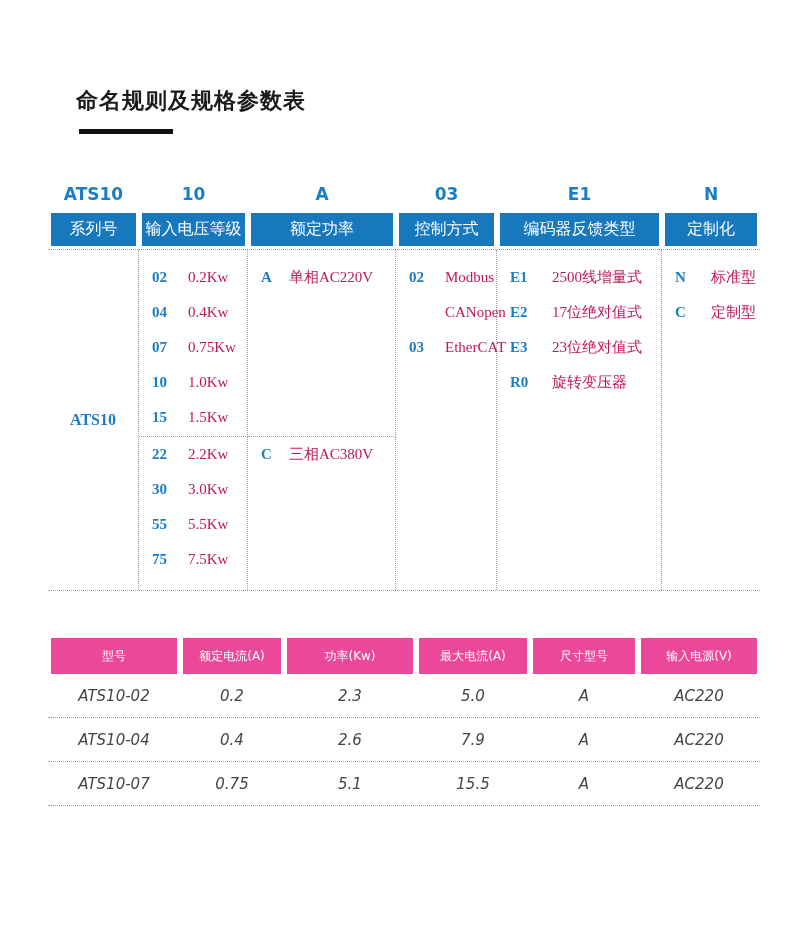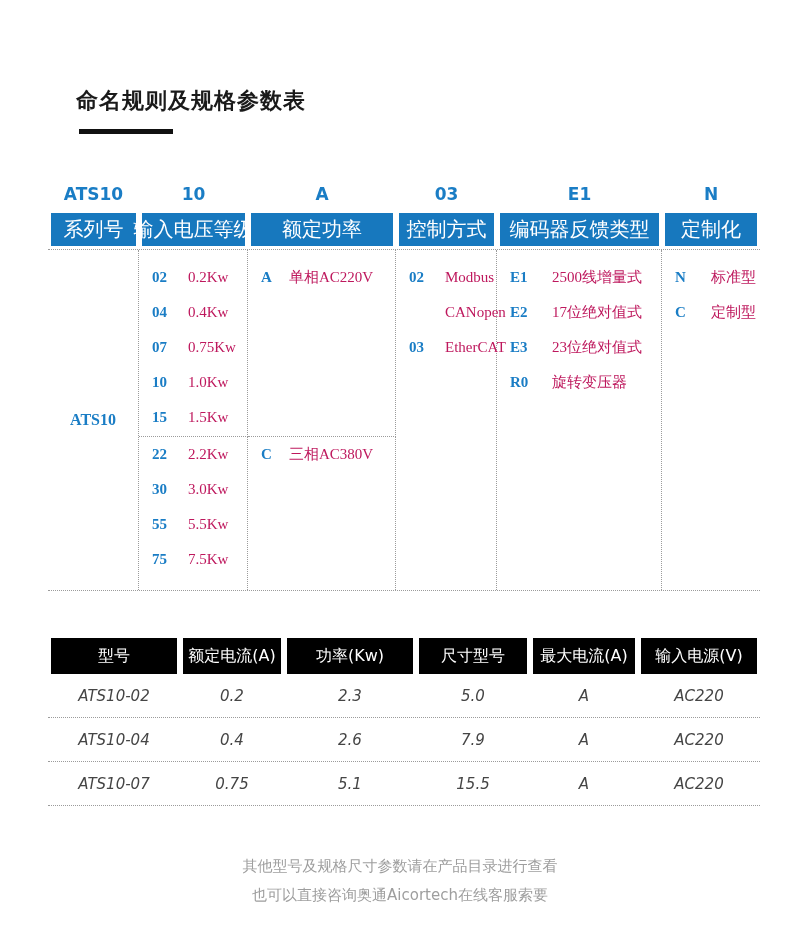--- a/index.html
+++ b/index.html
@@ -17,7 +17,7 @@
   .grid6{display:grid;grid-template-columns:91px 109px 148px 101px 165px 98px;}
   .codes-row span{text-align:center;color:#1a7dc5;font-weight:bold;font-size:17px;}
   .headers-row{margin-top:9px;}
-  .hcell{margin:0 3px;background:#1778be;color:#fff;font-size:20px;height:33px;
+  .hcell{margin:0 3px;background:#1778be;color:#fff;font-size:16px;height:33px;
          display:flex;align-items:center;justify-content:center;white-space:nowrap;}
   .body-grid{display:grid;grid-template-columns:91px 109px 148px 101px 165px 98px;
              grid-template-rows:187px 153px;margin-top:3px;

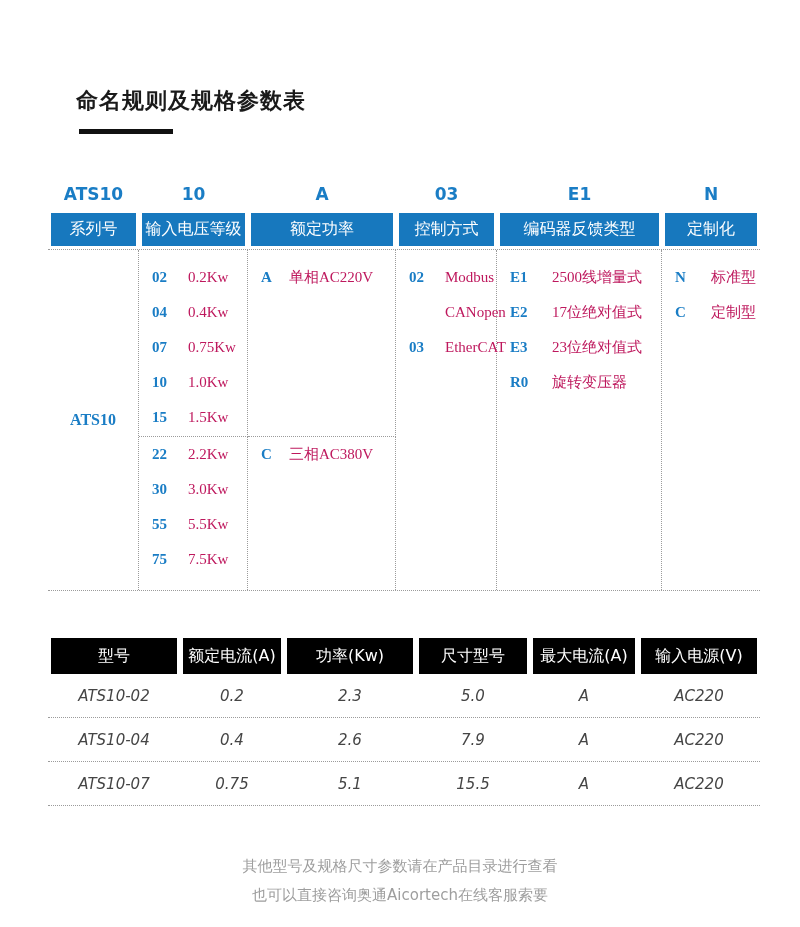--- a/index.html
+++ b/index.html
@@ -41,7 +41,7 @@
   
   .spec{margin:47px 0 0 48px;width:712px;}
   .spec-grid{display:grid;grid-template-columns:132px 104px 132px 114px 108px 122px;}
-  .spec-hcell{margin:0 3px;background:#000000;color:#fff;height:36px;font-size:16px;
+  .spec-hcell{margin:0 3px;background:#ec4899;color:#fff;height:36px;font-size:12px;
               display:flex;align-items:center;justify-content:center;white-space:nowrap;}
   .spec-row{height:43px;align-items:center;border-bottom:1px dotted #9b9b9b;font-style:italic;}
   .spec-cell{text-align:center;color:#454545;font-size:15px;}

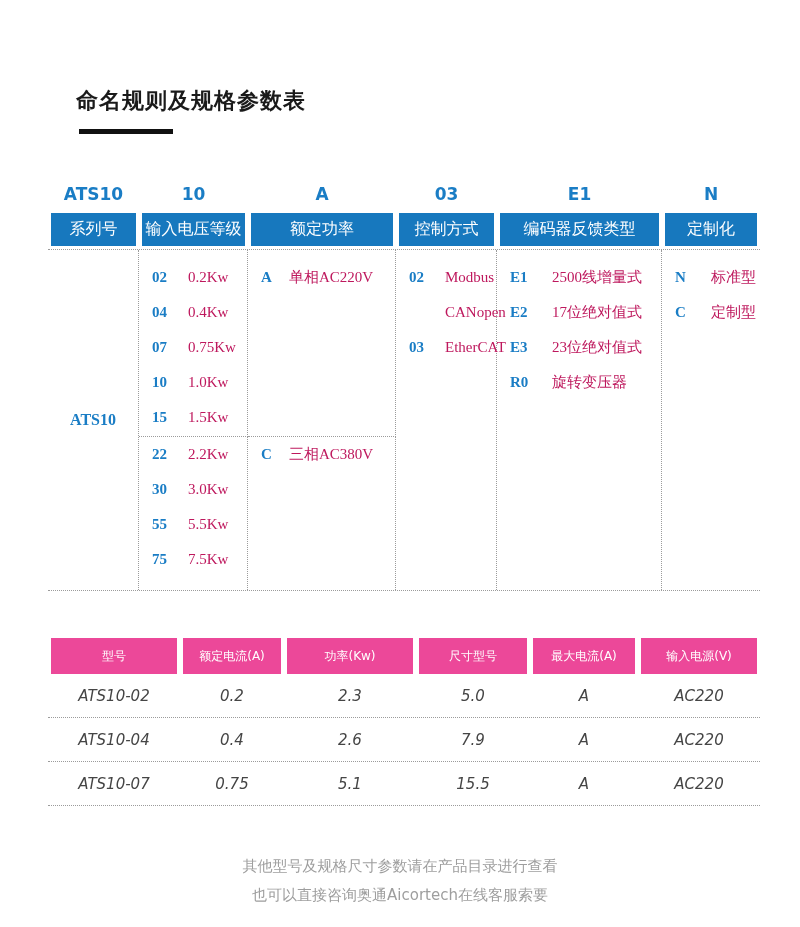--- a/index.html
+++ b/index.html
@@ -195,8 +195,8 @@
       <div class="spec-hcell">型号</div>
       <div class="spec-hcell">额定电流(A)</div>
       <div class="spec-hcell">功率(Kw)</div>
+      <div class="spec-hcell">最大电流(A)</div>
       <div class="spec-hcell">尺寸型号</div>
-      <div class="spec-hcell">最大电流(A)</div>
       <div class="spec-hcell">输入电源(V)</div>
     </div>
 

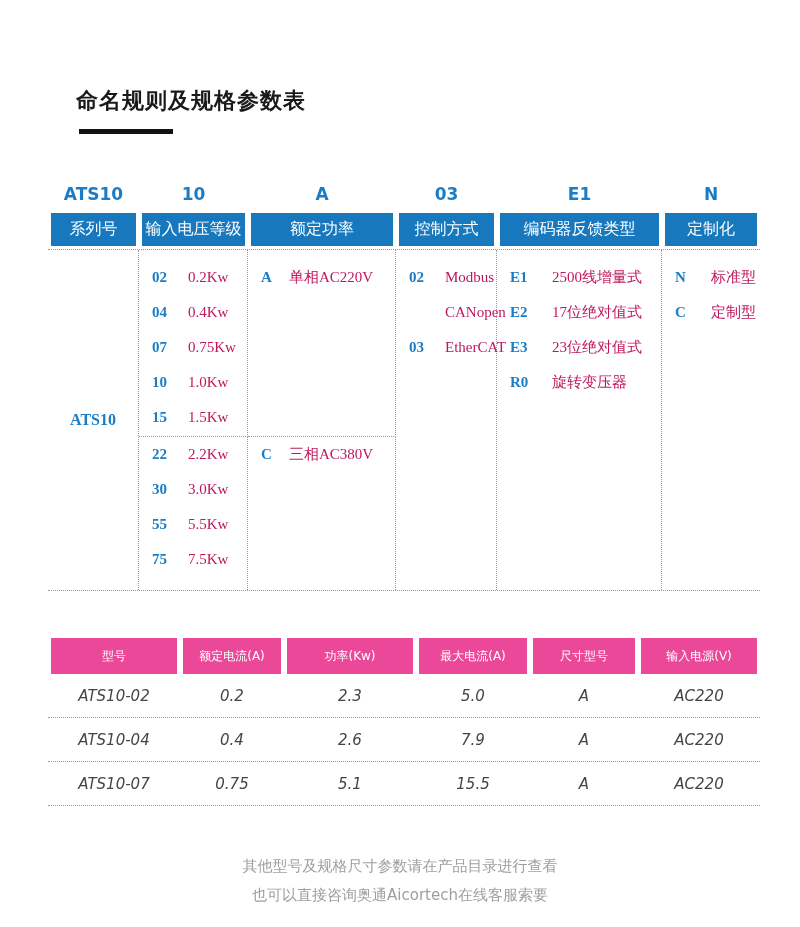--- a/index.html
+++ b/index.html
@@ -226,10 +226,6 @@
     </div>
   </div>
 
-  <div class="footer">
-    <div>其他型号及规格尺寸参数请在产品目录进行查看</div>
-    <div>也可以直接咨询奥通Aicortech在线客服索要</div>
-  </div>
 
   <div class="bottom-bar"></div>
 

